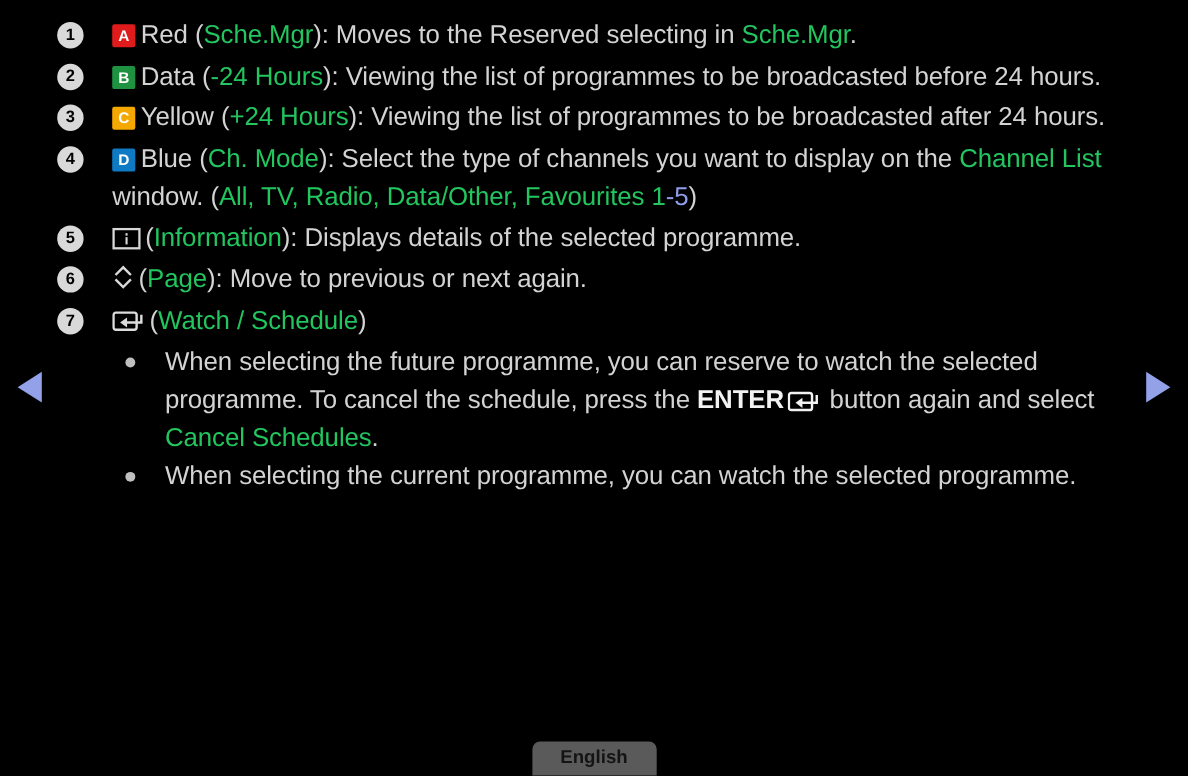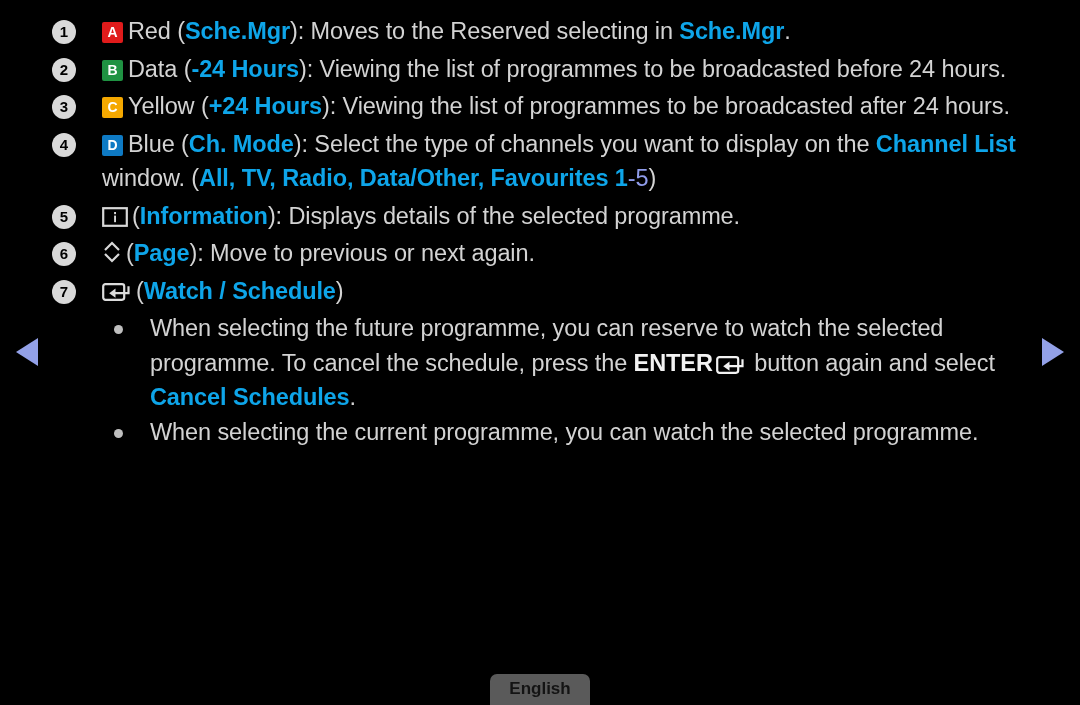--- a/index.html
+++ b/index.html
@@ -93,8 +93,8 @@
 
   
   .hl {
-    color: #0ea5e9;
-    font-weight: bold;
+    color: #22c55e;
+    font-weight: normal;
   }
   .hl-plain {
     color: #8f9ceb;

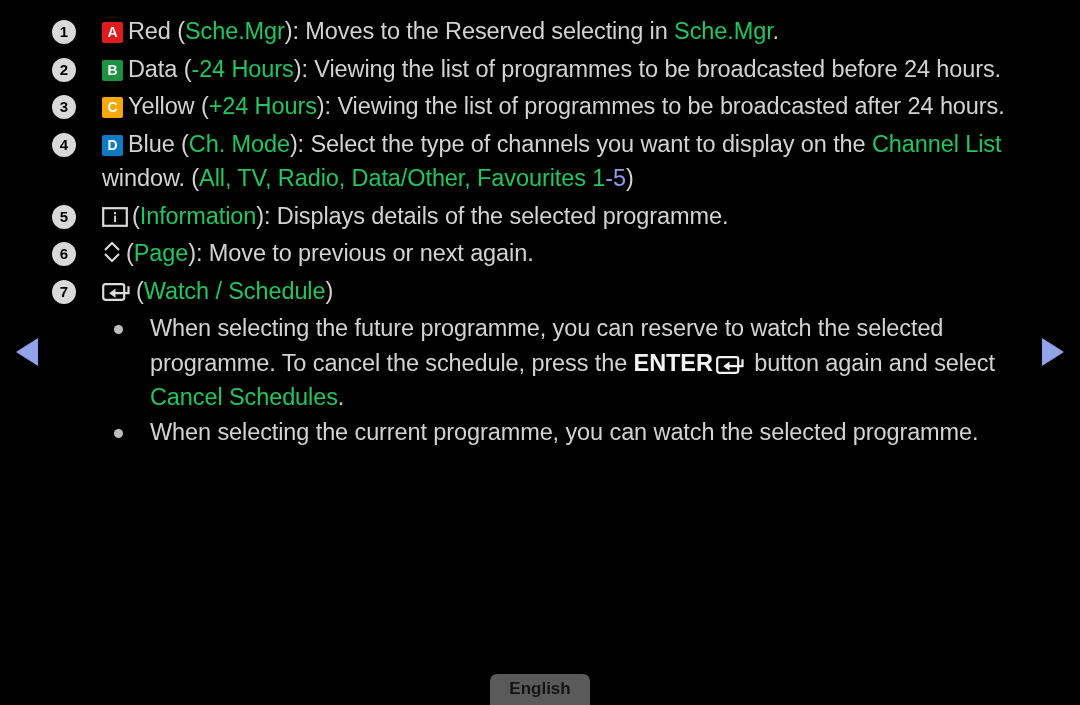--- a/index.html
+++ b/index.html
@@ -158,7 +158,7 @@
     align-items: flex-end;
   }
   .lang-chip {
-    width: 100px;
+    width: 113px;
     height: 31px;
     background: #5a5a5a;
     border-radius: 7px 7px 0 0;

